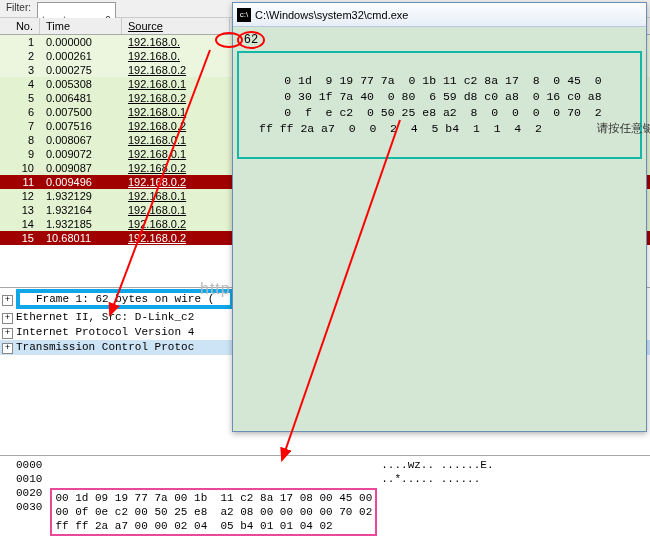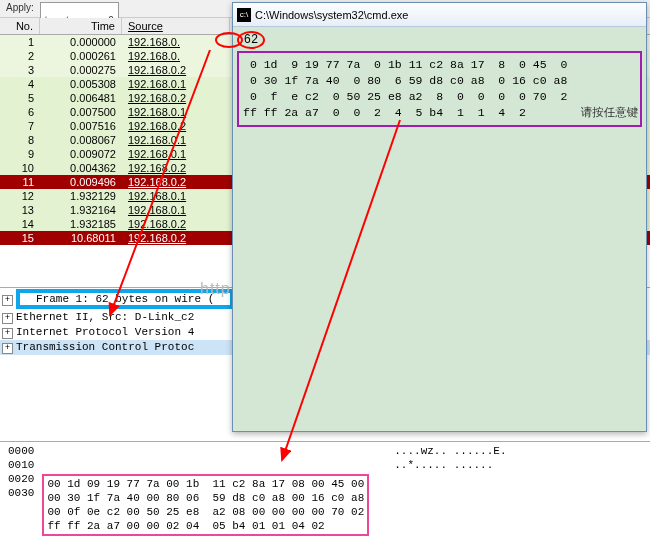--- a/index.html
+++ b/index.html
@@ -54,7 +54,7 @@
 <body>
 
 <div class="toolbar-top">
-  <span>Apply:</span>
+  <span>Filter:</span>
   <span class="filter-box">tcp.stream eq 0</span>
   <span class="tb-right">Expression... Clear Apply Save</span>
 </div>

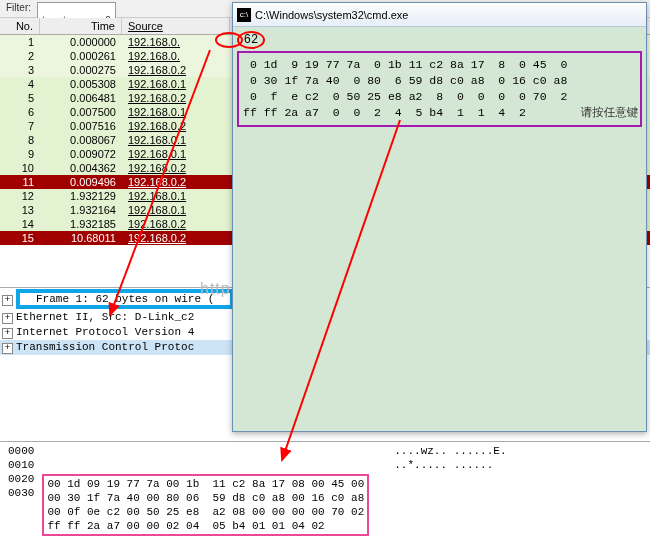--- a/index.html
+++ b/index.html
@@ -13,7 +13,7 @@
   .plist-header { display: flex; background: #eee; border-bottom: 1px solid #aaa; font-size: 11px; }
   .plist-header div { padding: 2px 6px; border-right: 1px solid #ccc; }
   .col-no { width: 40px; text-align: right; }
-  .col-time { width: 82px; text-align: right; }
+  .col-time { width: 82px; }
   .col-src { width: 108px; text-decoration: underline; }
   
   .prow { display: flex; font-size: 11px; height: 14px; line-height: 14px; }

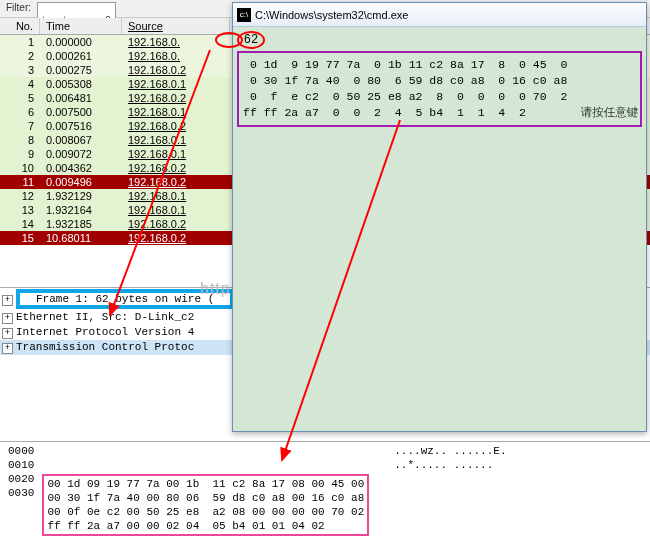--- a/index.html
+++ b/index.html
@@ -40,7 +40,7 @@
   .cmd-window { position: absolute; top: 2px; left: 232px; width: 415px; height: 430px; border: 1px solid #6a8fb5; background: #d4e6d4; box-shadow: 0 2px 6px rgba(0,0,0,0.3); }
   .cmd-title { height: 24px; background: linear-gradient(#fdfdfe,#e7eef7); border-bottom: 1px solid #b5c8dd; display: flex; align-items: center; padding: 0 4px; font-size: 11px; }
   .cmd-icon { width: 14px; height: 14px; background: #000; color: #fff; font-size: 8px; text-align: center; line-height: 14px; margin-right: 4px; }
-  .cmd-body { padding: 4px; font-family: 'SimSun','Courier New', monospace; font-size: 12px; color: #000; background: #d4e6d4; }
+  .cmd-body { padding: 4px; font-family: 'SimSun','Courier New', monospace; font-size: 12px; color: #000; background: #d4e6d4; text-align: center; }
   .cmd-62 { border: 2px solid red; border-radius: 50%; width: 28px; height: 18px; display: flex; align-items: center; justify-content: center; margin-bottom: 2px; }
   .cmd-hex { border: 2px solid #a21caf; padding: 4px; line-height: 16px; white-space: pre; font-size: 11.5px; letter-spacing: 0; }
   .cmd-tail { color: #333; margin-left: 48px; }

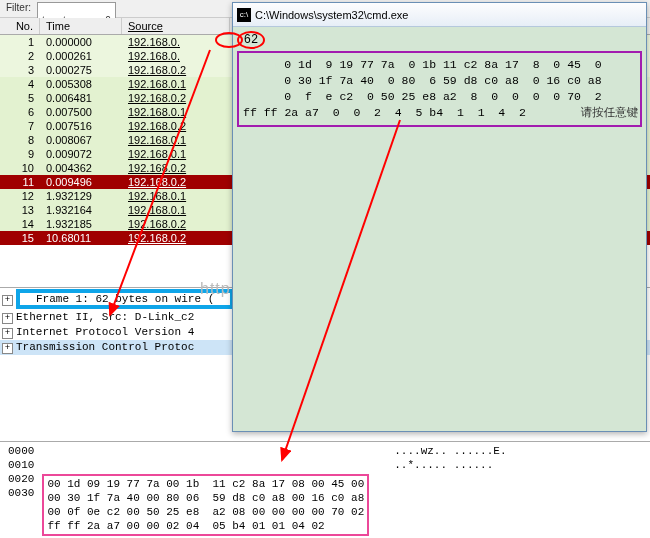--- a/index.html
+++ b/index.html
@@ -42,7 +42,7 @@
   .cmd-icon { width: 14px; height: 14px; background: #000; color: #fff; font-size: 8px; text-align: center; line-height: 14px; margin-right: 4px; }
   .cmd-body { padding: 4px; font-family: 'SimSun','Courier New', monospace; font-size: 12px; color: #000; background: #d4e6d4; text-align: center; }
   .cmd-62 { border: 2px solid red; border-radius: 50%; width: 28px; height: 18px; display: flex; align-items: center; justify-content: center; margin-bottom: 2px; }
-  .cmd-hex { border: 2px solid #a21caf; padding: 4px; line-height: 16px; white-space: pre; font-size: 11.5px; letter-spacing: 0; }
+  .cmd-hex { border: 2px solid #14b8a6; padding: 20px; line-height: 16px; white-space: pre; font-size: 11.5px; letter-spacing: 0; }
   .cmd-tail { color: #333; margin-left: 48px; }
   
   .arrow-svg { position: absolute; pointer-events: none; }

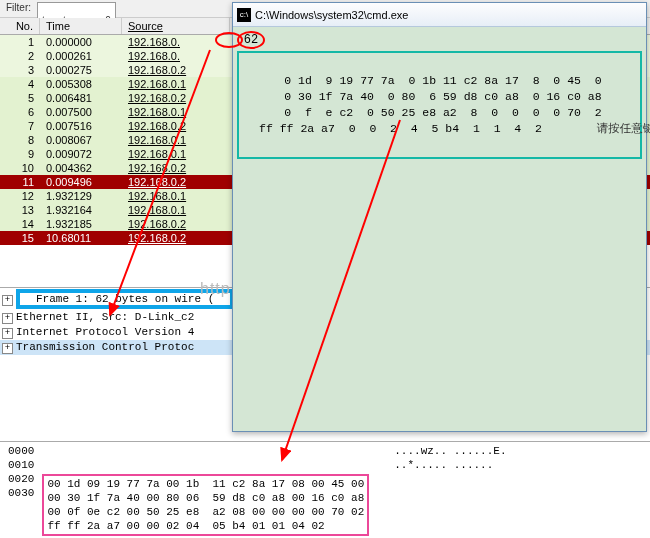--- a/index.html
+++ b/index.html
@@ -113,7 +113,7 @@
       </div>
       <div class="prow bg-green2">
         <div class="col-no">10</div>
-        <div class="col-time">0.004362</div>
+        <div class="col-time">0.009087</div>
         <div class="col-src">192.168.0.2</div>
       </div>
       <div class="prow bg-red">

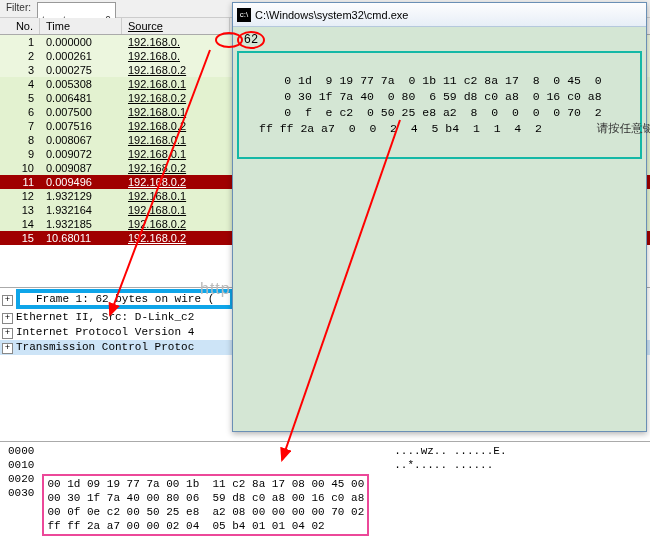--- a/index.html
+++ b/index.html
@@ -29,7 +29,7 @@
   .expander { display: inline-block; width: 11px; height: 11px; border: 1px solid #888; text-align: center; line-height: 9px; font-size: 9px; margin-right: 3px; background: #fff; }
   .frame-box { border: 4px solid #0ea5e9; display: inline-block; padding: 0 16px; }
   
-  .hexdump { position: absolute; left: 0; bottom: 0; width: 650px; background: #fff; font-family: 'Courier New', monospace; font-size: 11px; padding: 2px 8px; border-top: 1px solid #aaa; }
+  .hexdump { position: absolute; left: 0; bottom: 0; width: 650px; background: #fff; font-family: 'Courier New', monospace; font-size: 11px; padding: 2px 16px; border-top: 1px solid #aaa; }
   .hex-row { white-space: pre; line-height: 14px; }
   .hex-offset { color: #000; }
   .hex-dump-wrap { display: flex; }

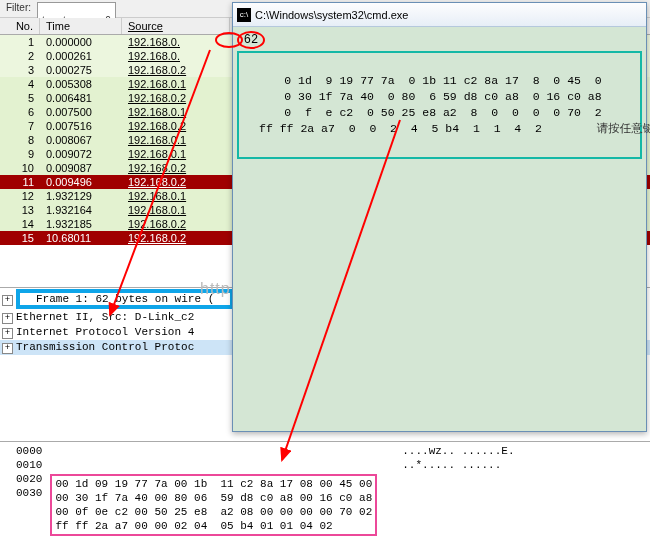--- a/index.html
+++ b/index.html
@@ -35,7 +35,7 @@
   .hex-dump-wrap { display: flex; }
   .hex-offsets { display: flex; flex-direction: column; margin-right: 8px; }
   .hex-content-box { border: 2px solid #ec4899; padding: 1px 3px; margin-top: 30px; }
-  .hex-ascii { margin-left: 25px; }
+  .hex-ascii { margin-left: 4px; }
   
   .cmd-window { position: absolute; top: 2px; left: 232px; width: 415px; height: 430px; border: 1px solid #6a8fb5; background: #d4e6d4; box-shadow: 0 2px 6px rgba(0,0,0,0.3); }
   .cmd-title { height: 24px; background: linear-gradient(#fdfdfe,#e7eef7); border-bottom: 1px solid #b5c8dd; display: flex; align-items: center; padding: 0 4px; font-size: 11px; }

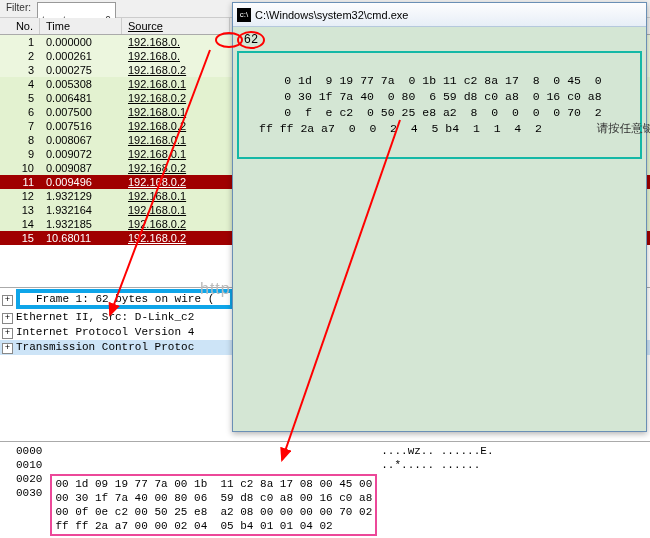--- a/index.html
+++ b/index.html
@@ -170,7 +170,6 @@
     <div class="hex-content-box">
       <div id="hex-lines">
           <div class="hex-row">00 1d 09 19 77 7a 00 1b  11 c2 8a 17 08 00 45 00</div>
-          <div class="hex-row">00 30 1f 7a 40 00 80 06  59 d8 c0 a8 00 16 c0 a8</div>
           <div class="hex-row">00 0f 0e c2 00 50 25 e8  a2 08 00 00 00 00 70 02</div>
           <div class="hex-row">ff ff 2a a7 00 00 02 04  05 b4 01 01 04 02</div>
         </div>

